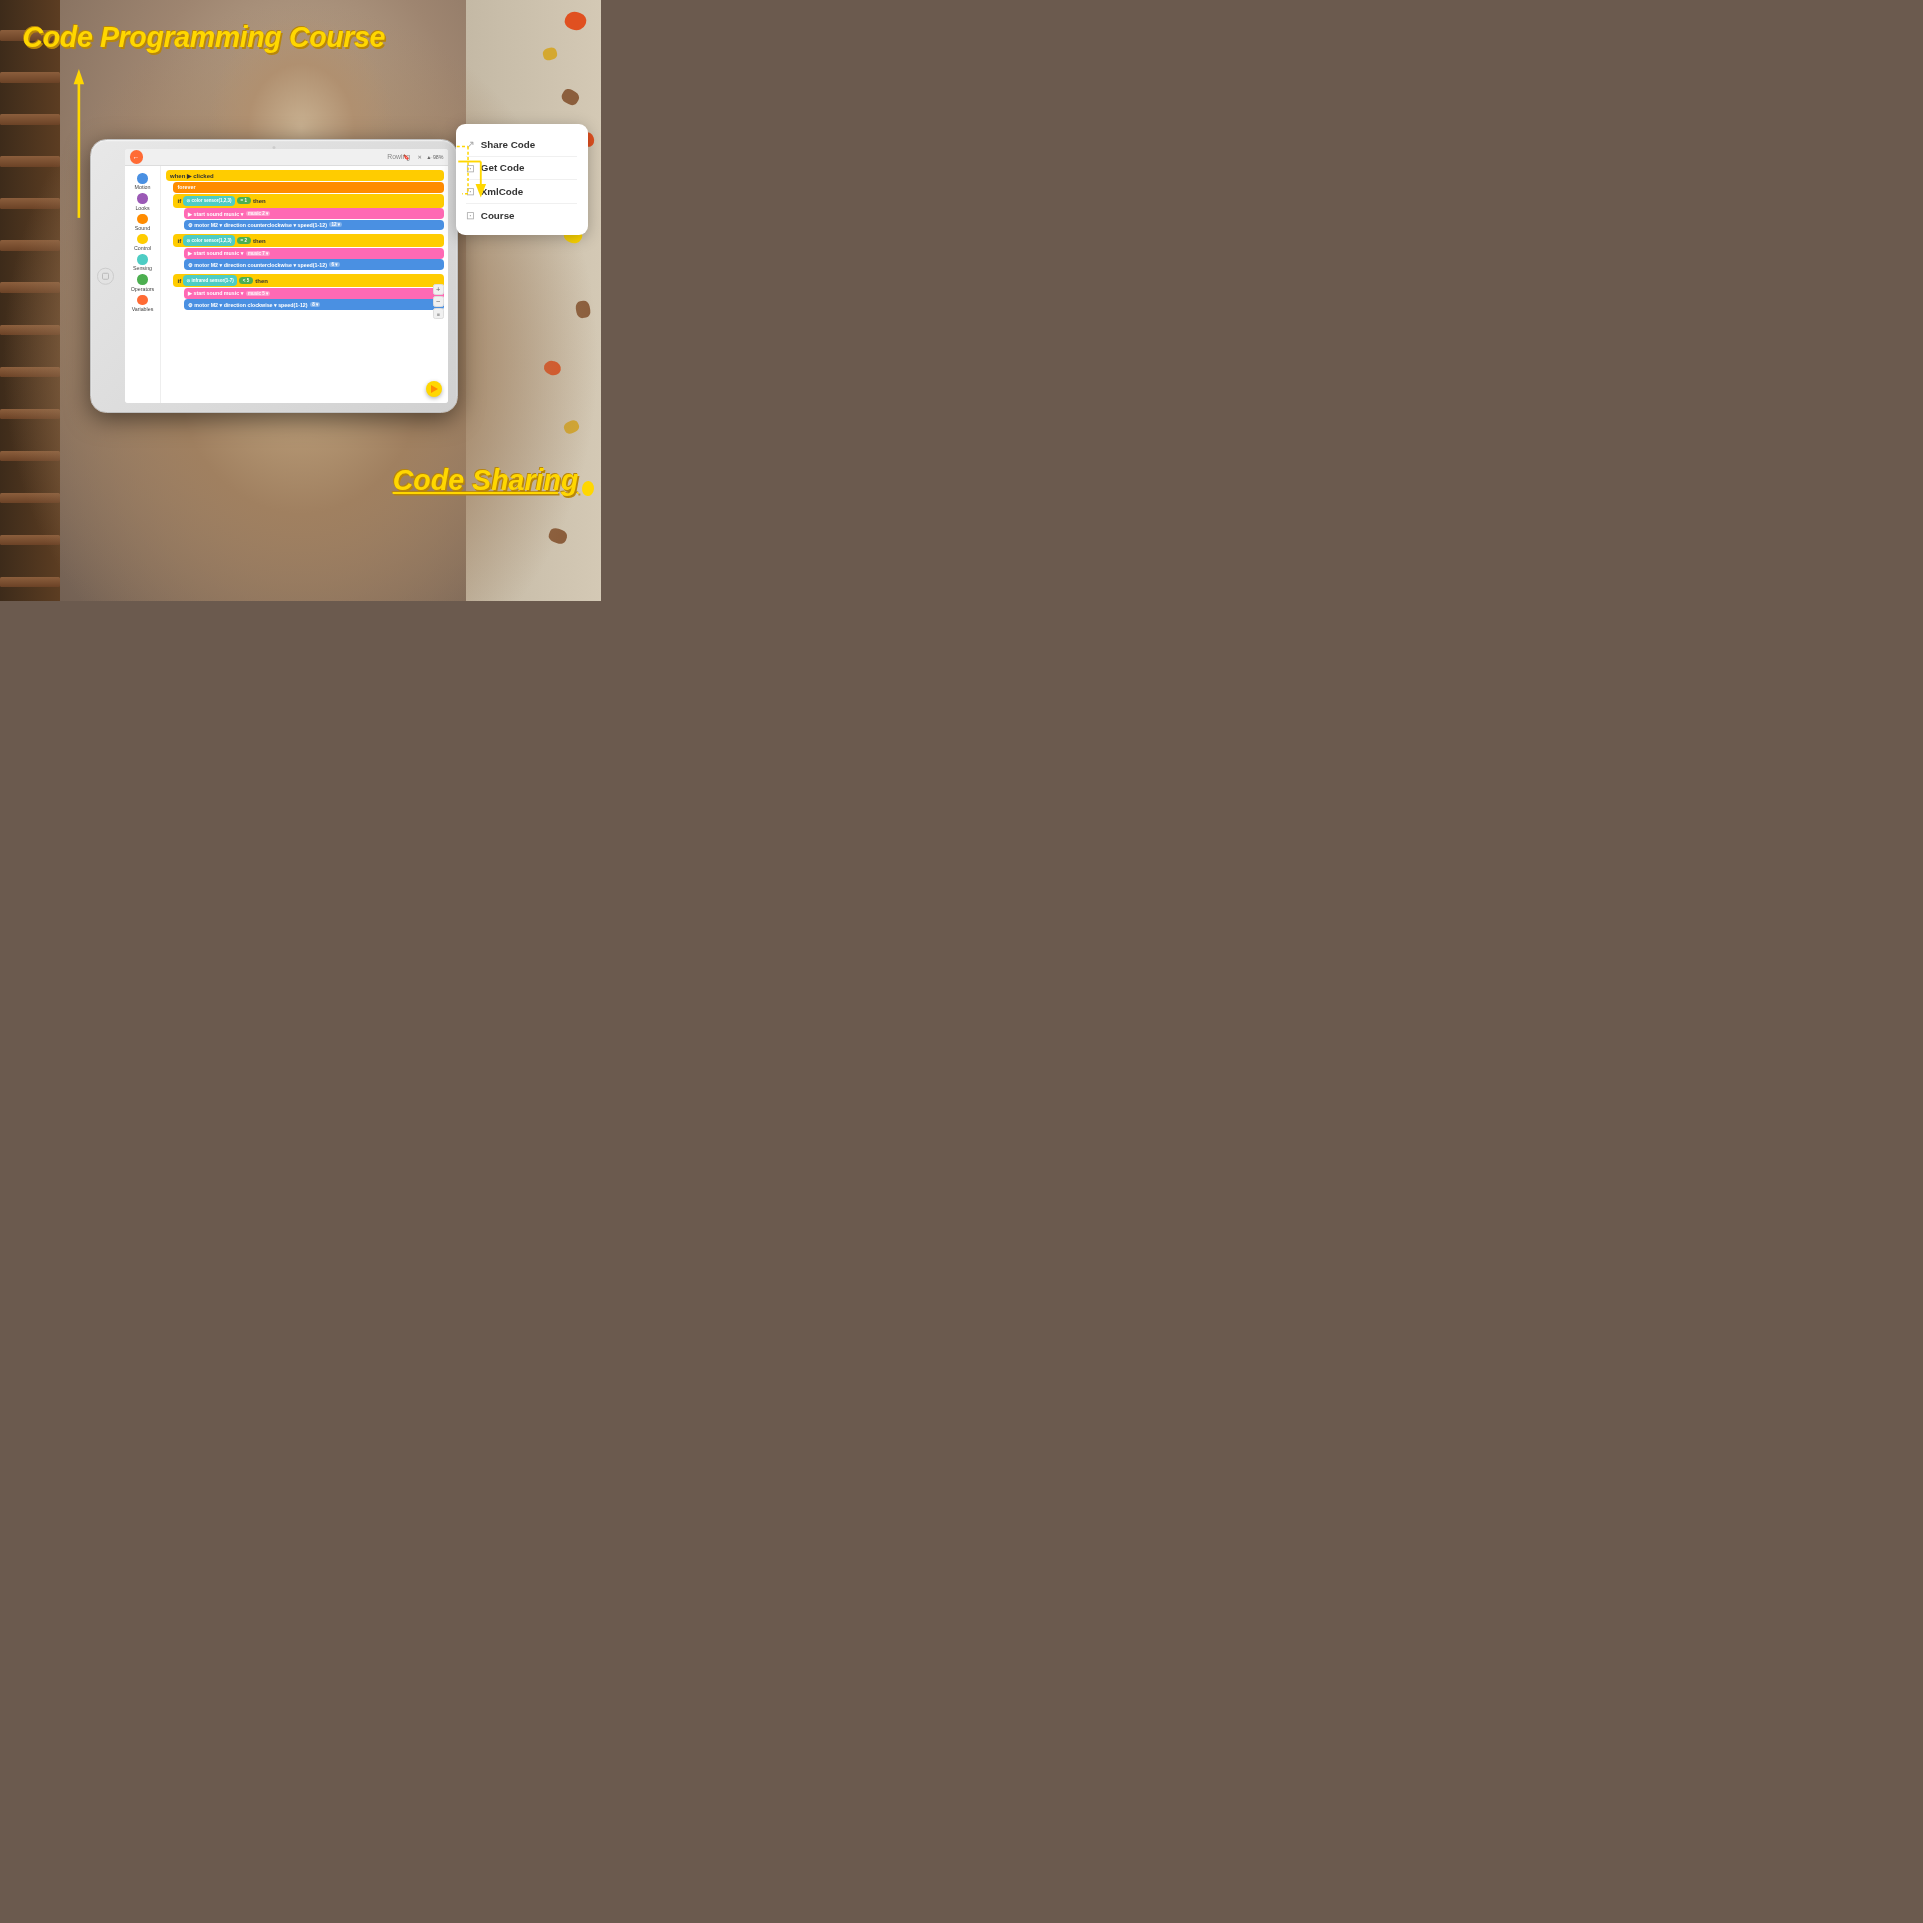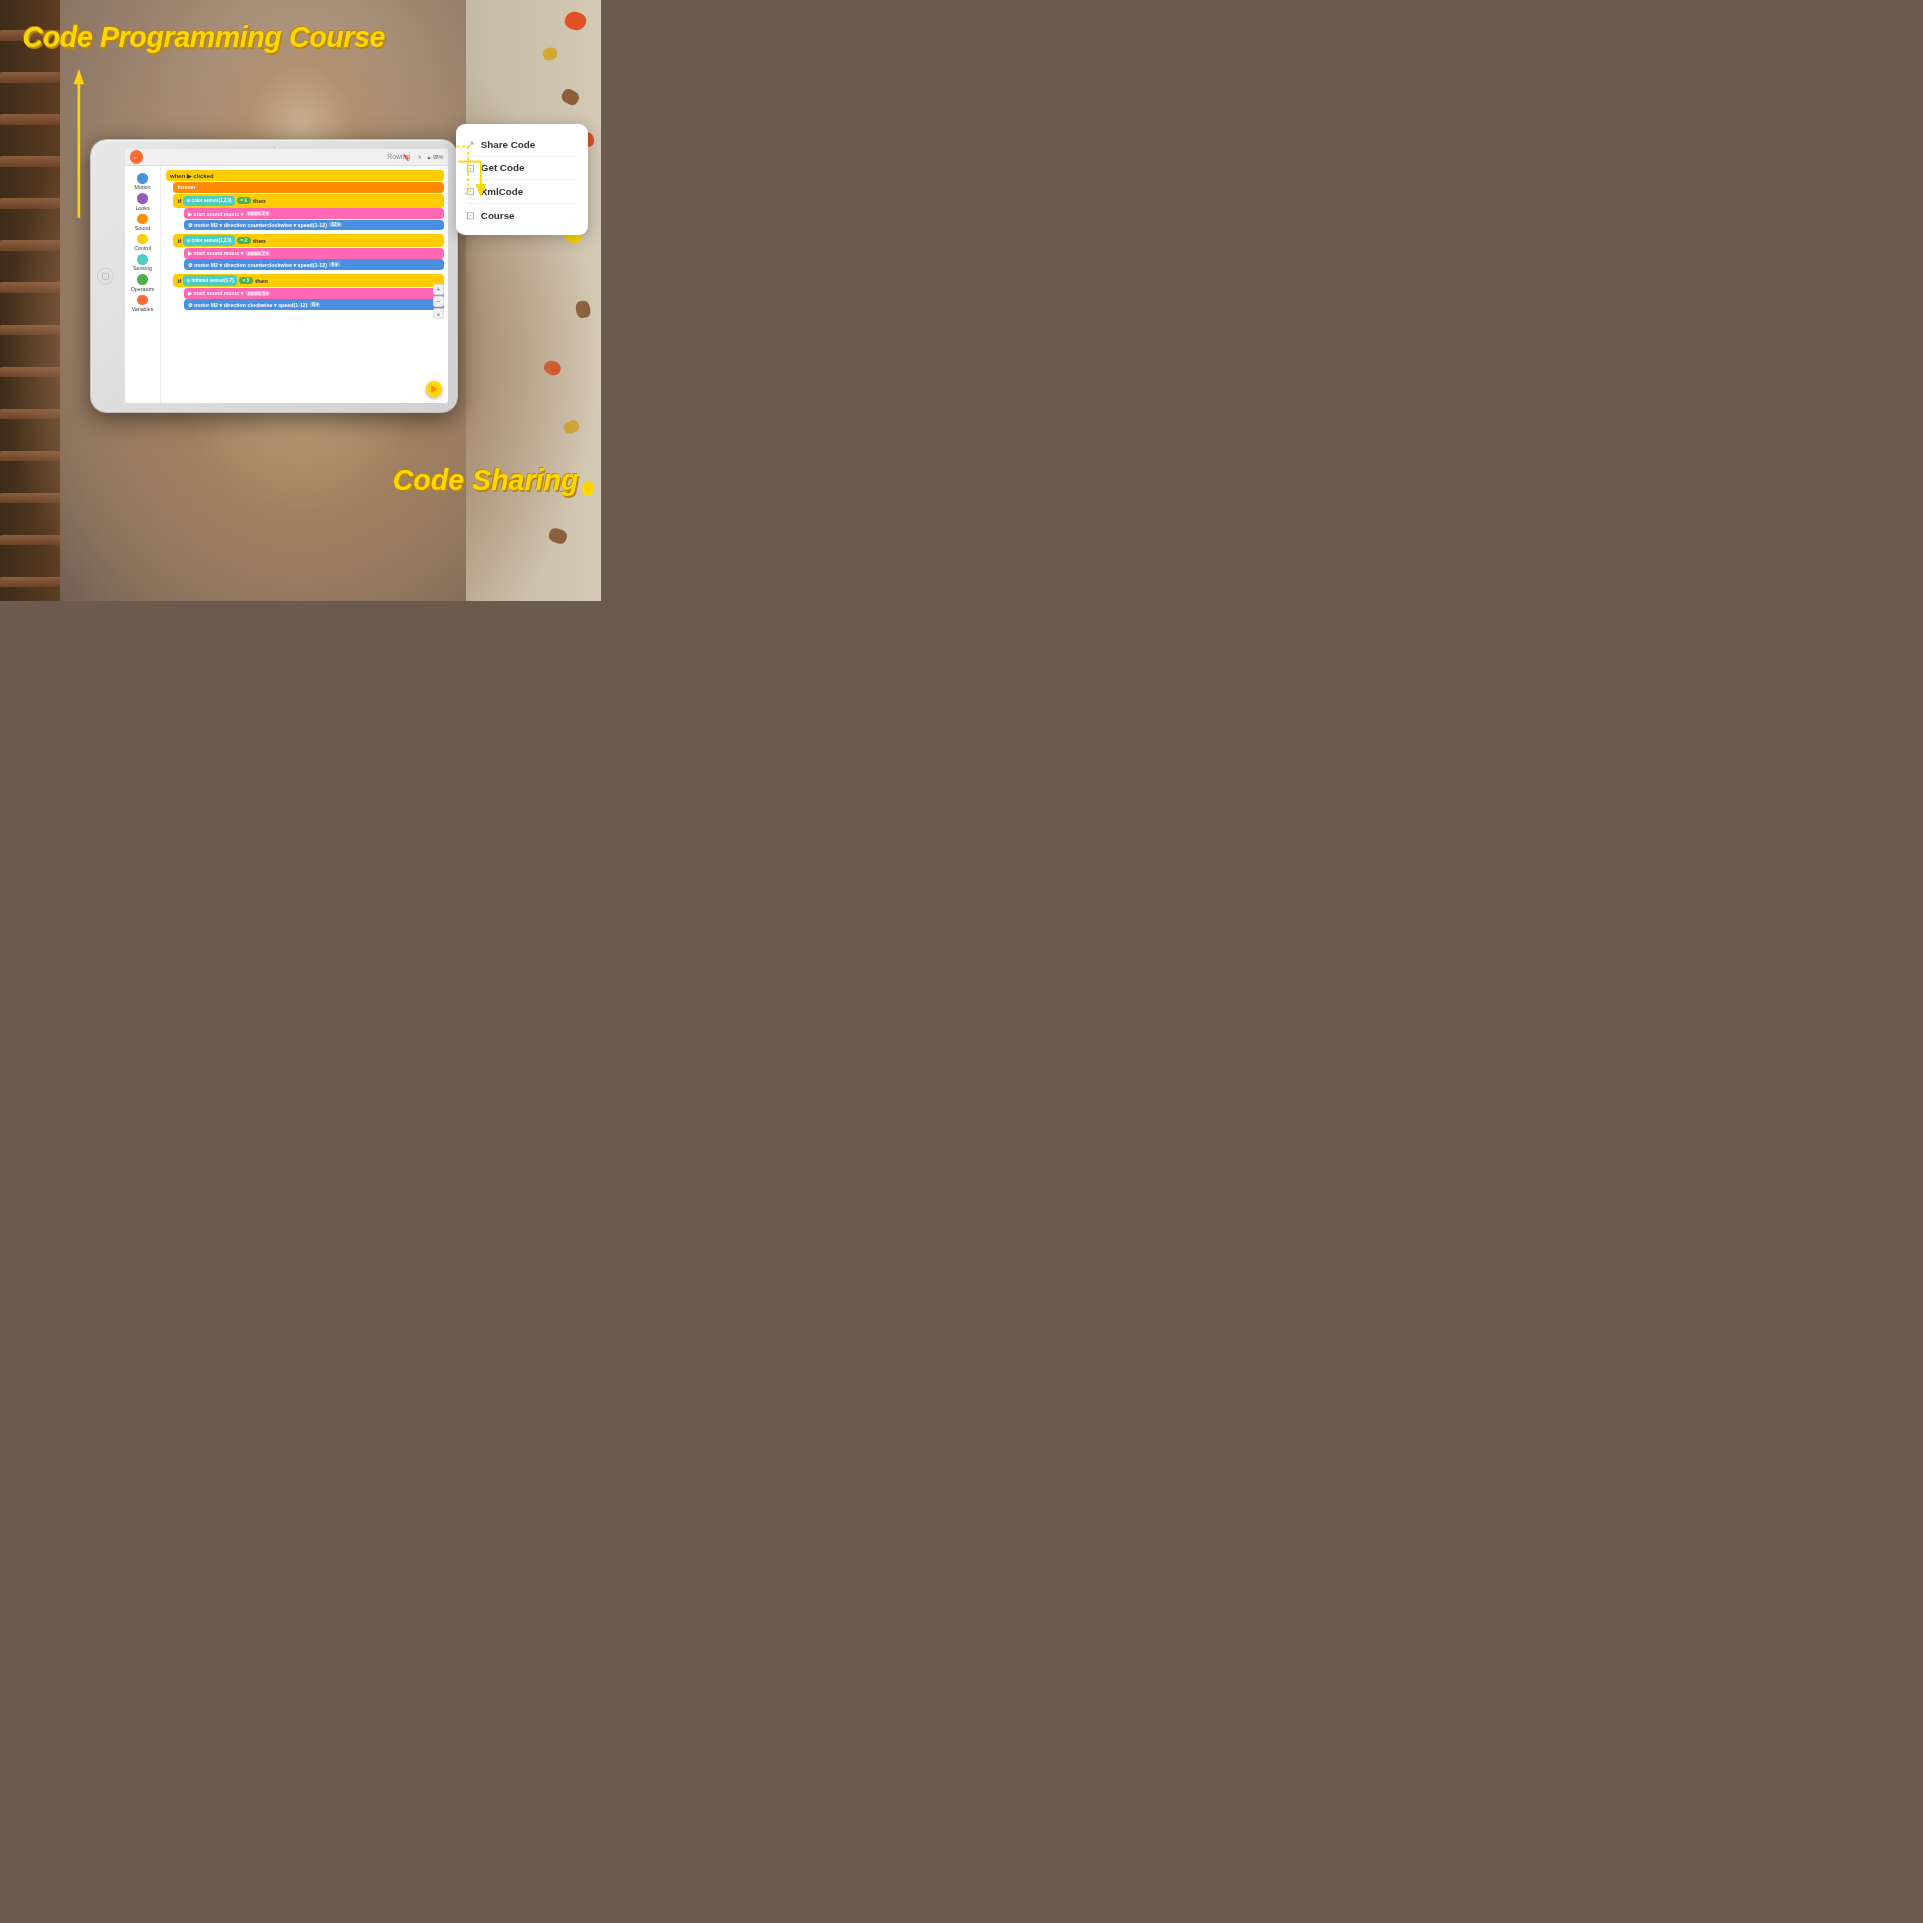--- a/index.html
+++ b/index.html
@@ -83,6 +83,7 @@
       text-shadow: 1.5px 1.5px 0px #b8860b, -0.8px -0.8px 0px #b8860b;
       font-style: italic;
       z-index: 20;
+      text-decoration: underline;
     }
 
     

